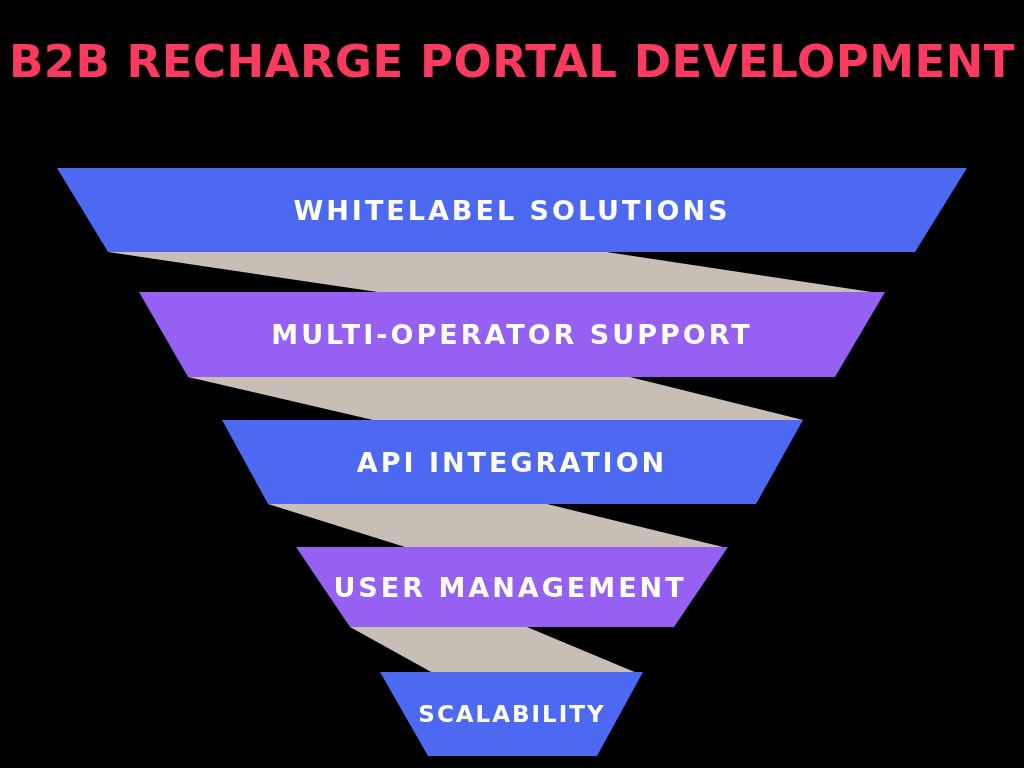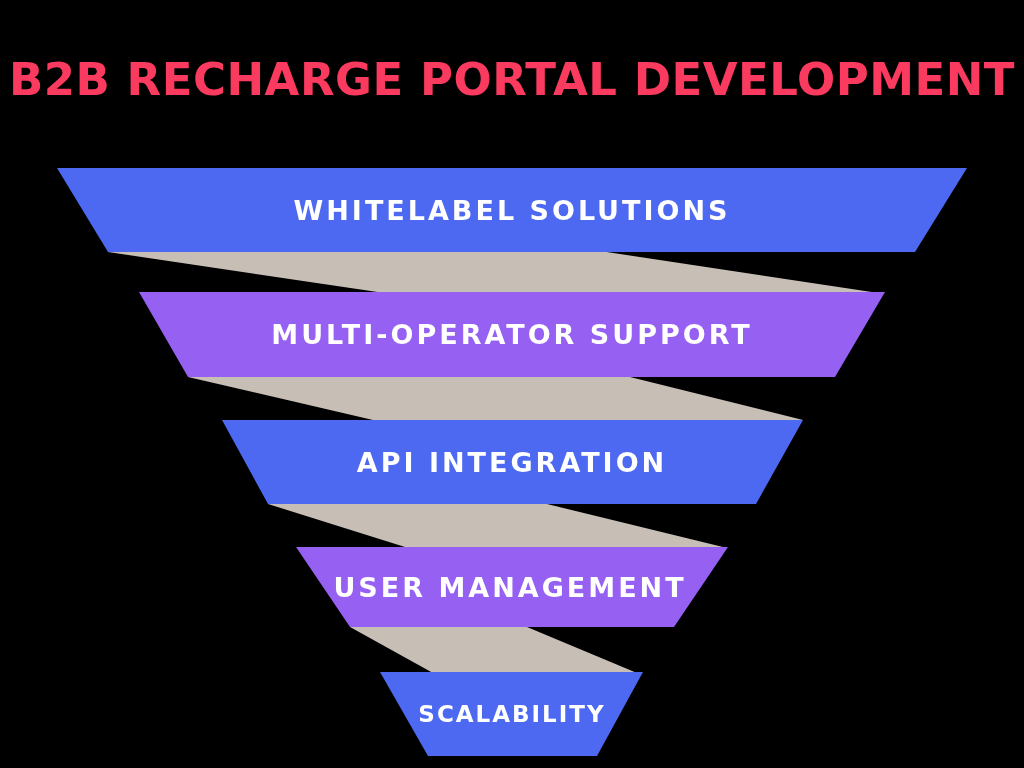--- a/index.html
+++ b/index.html
@@ -17,7 +17,7 @@
   }
   h1.page-title {
     position: absolute;
-    top: 57px;
+    top: 39px;
     left: 0;
     width: 1024px;
     margin: 0;

